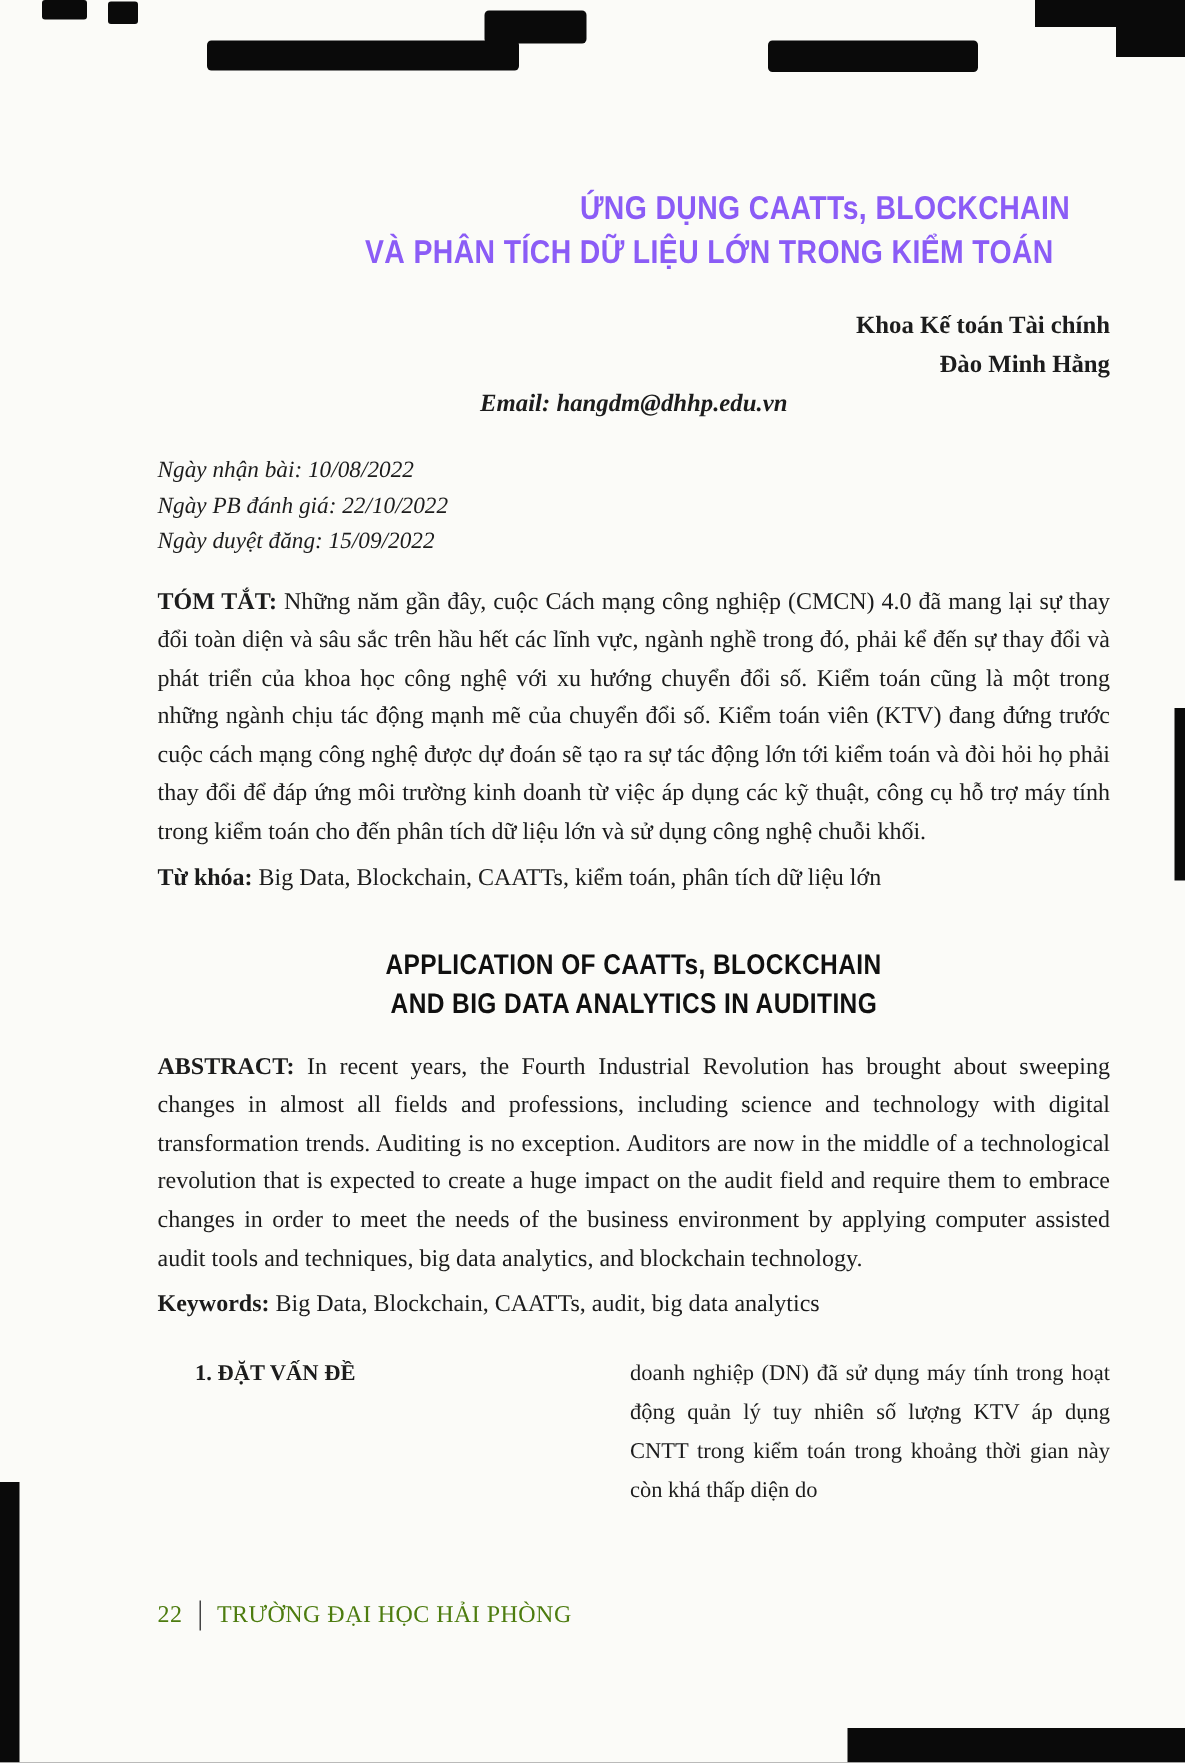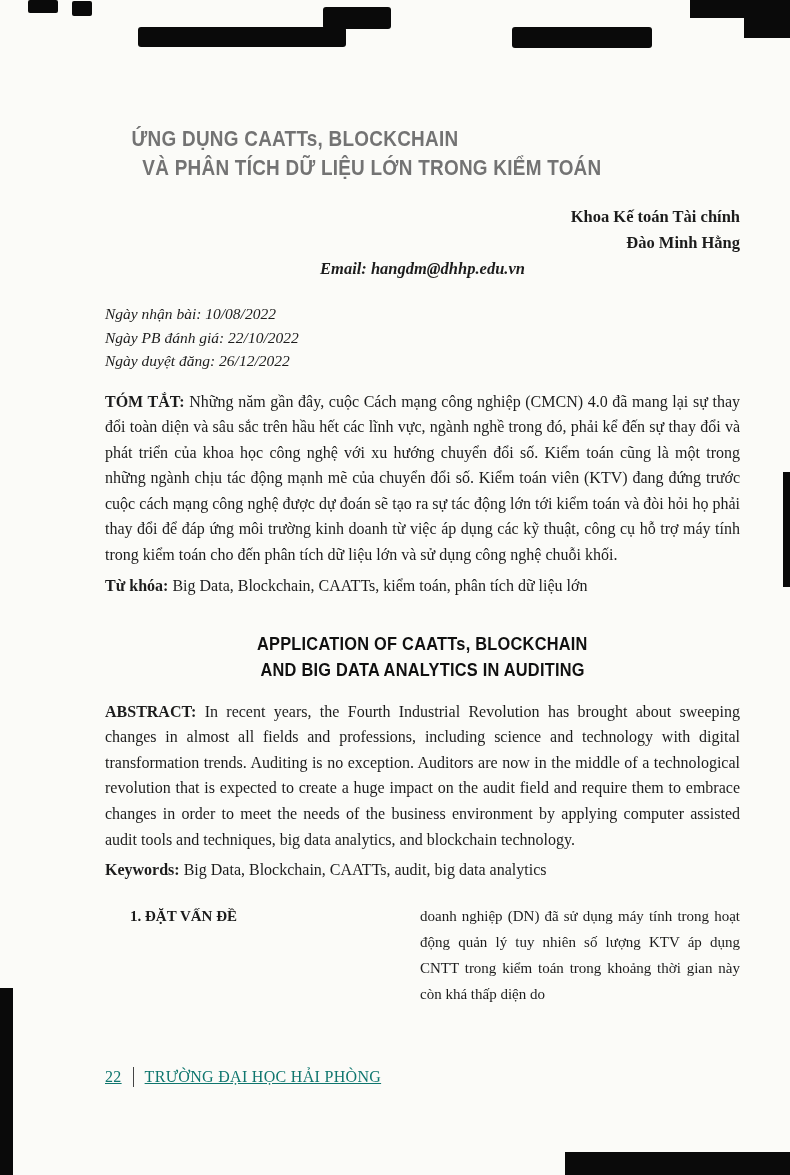--- a/index.html
+++ b/index.html
@@ -22,12 +22,12 @@
 
   .title-vi {
     margin-top: 124px;
-    text-align: left;
+    text-align: right;
     font-family: "Liberation Sans", sans-serif;
     font-weight: 700;
     font-size: 22px;
     line-height: 29px;
-    color: #737373;
+    color: #8b5cf6;
   }
   .title-line { display: inline-block; transform: scaleX(0.86); white-space: nowrap; letter-spacing: 0.3px; }
 

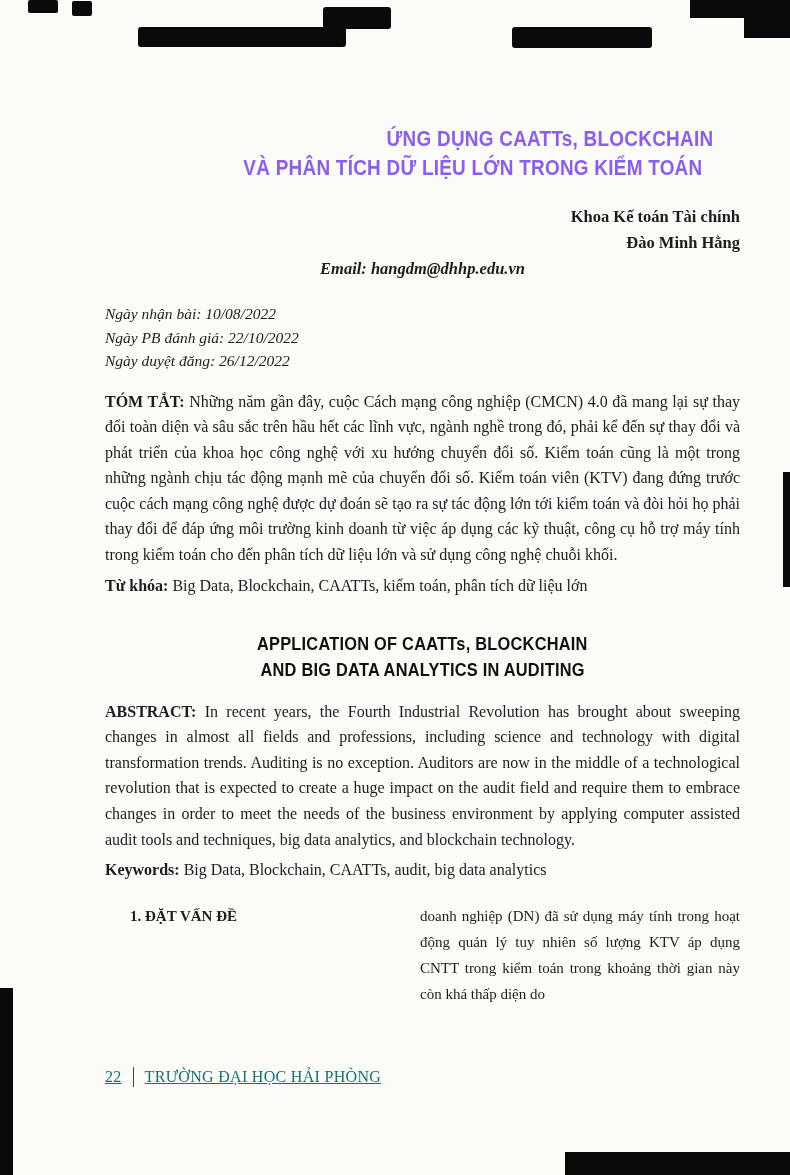--- a/index.html
+++ b/index.html
@@ -101,7 +101,7 @@
     <div class="dates">
       <div class="date-line">Ngày nhận bài: 10/08/2022</div>
       <div class="date-line">Ngày PB đánh giá: 22/10/2022</div>
-      <div class="date-line">Ngày duyệt đăng: 26/12/2022</div>
+      <div class="date-line">Ngày duyệt đăng: 15/09/2022</div>
     </div>
 
     <p class="abstract">

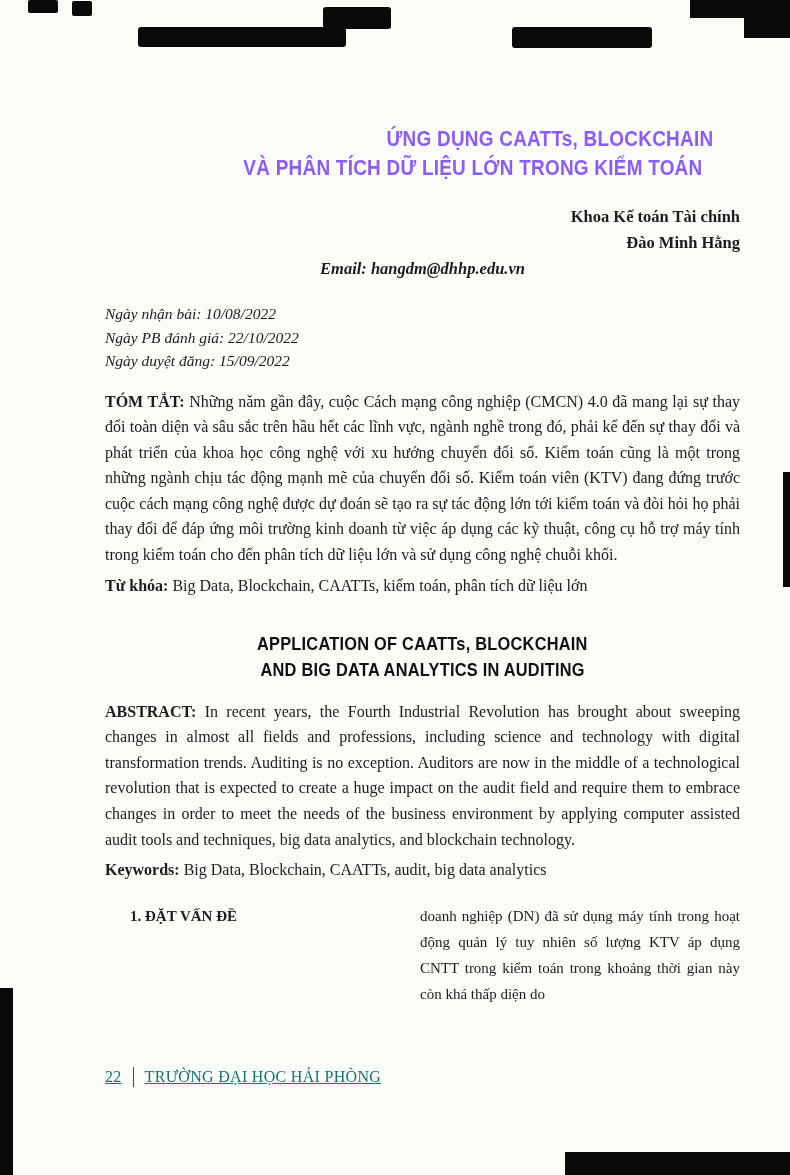--- a/index.html
+++ b/index.html
@@ -63,9 +63,8 @@
     position: absolute; left: 105px; top: 1066px;
     font-size: 16px; line-height: 22px;
     display: flex; align-items: center; gap: 11px;
-    color: #0f766e;
+    color: #4d7c0f;
     letter-spacing: 0.3px;
-    text-decoration: underline;
   }
   .footer-divider { width: 1px; height: 20px; background: #444; }
 </style>

